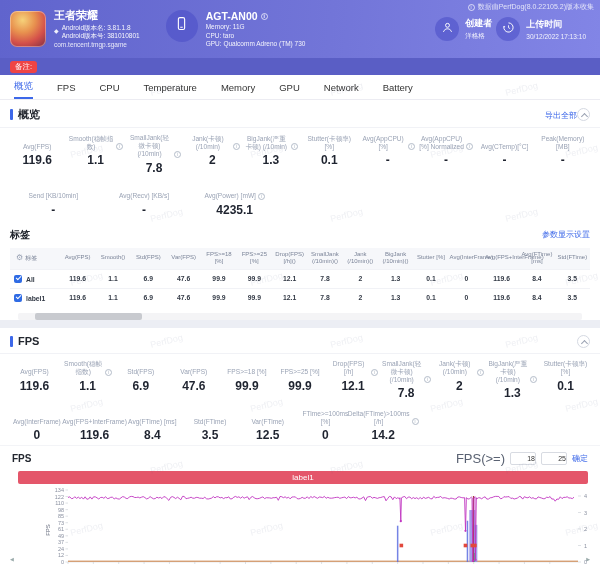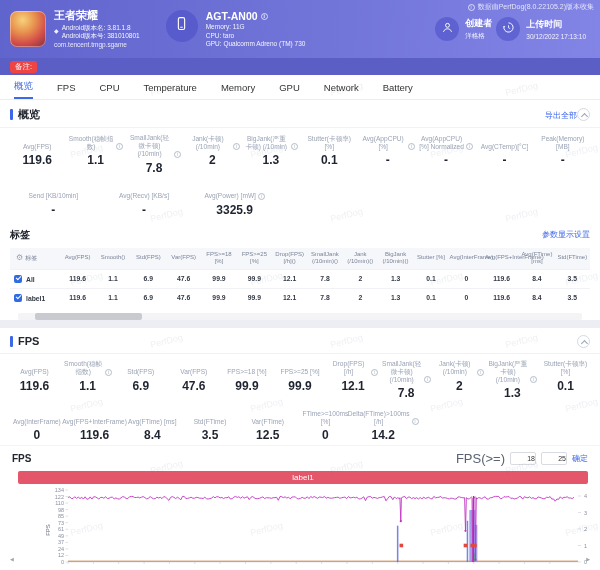--- a/index.html
+++ b/index.html
@@ -297,7 +297,7 @@
             <span>Avg(Power) [mW]</span>
             <span class="info"></span>
           </div>
-          <div class="sval">3325.9</div>
+          <div class="sval">4235.1</div>
         </div>
       </div>
 

